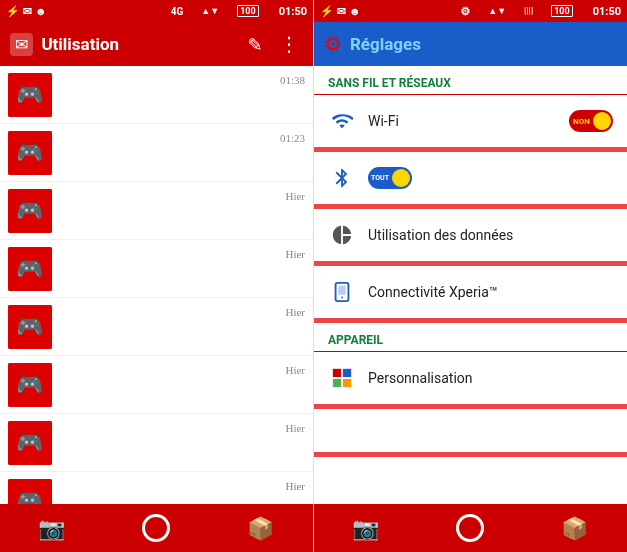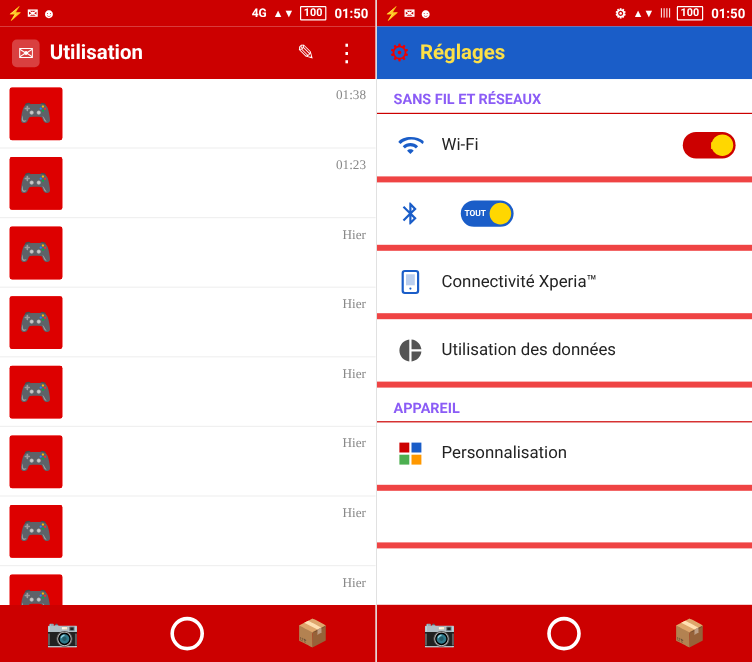--- a/index.html
+++ b/index.html
@@ -33,7 +33,7 @@
     }
     .status-bar .right-icons {
       display: flex;
-      gap: 5px;
+      gap: 18px;
       align-items: center;
       font-size: 10px;
     }

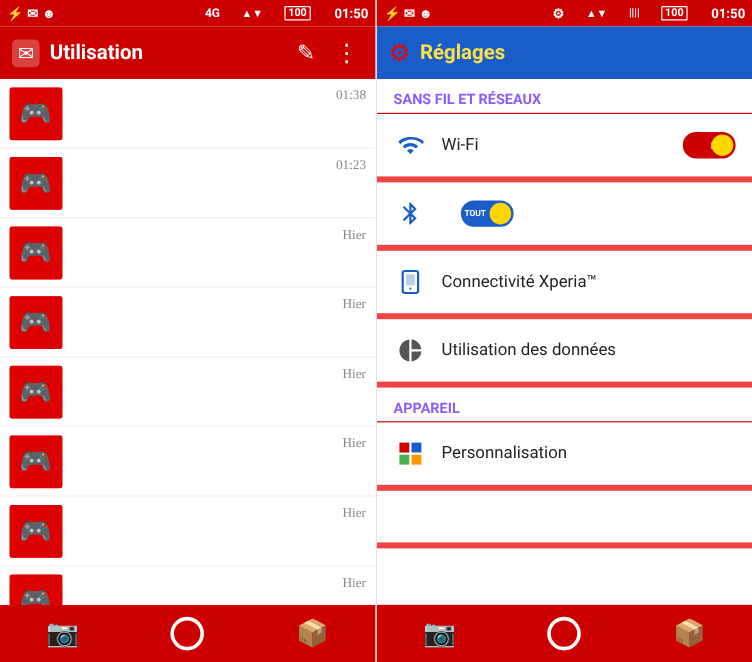--- a/index.html
+++ b/index.html
@@ -178,7 +178,7 @@
     .settings-bar .settings-title {
       font-size: 17px;
       font-weight: bold;
-      color: #fde047;
+      color: #7dd3fc;
     }
 
     .settings-list {

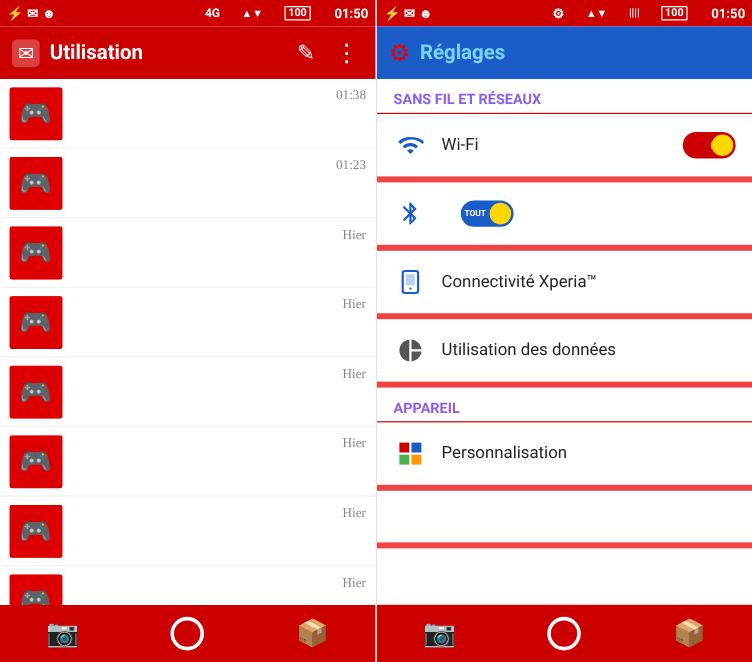--- a/index.html
+++ b/index.html
@@ -191,7 +191,7 @@
       padding: 10px 14px 4px 14px;
       font-size: 12px;
       font-weight: bold;
-      color: #8b5cf6;
+      color: #15803d;
       border-bottom: 1px solid #c00;
       margin-bottom: 0;
     }

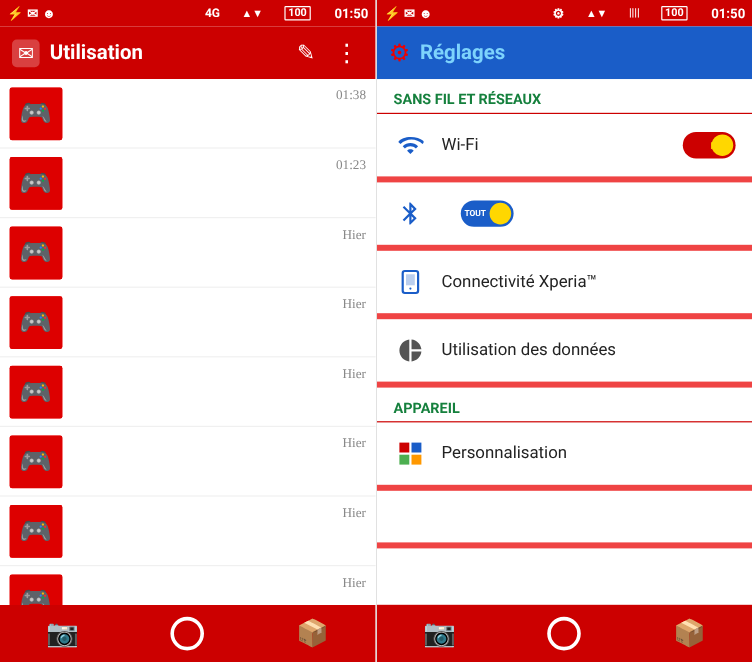--- a/index.html
+++ b/index.html
@@ -238,7 +238,6 @@
       font-size: 8px;
       font-weight: bold;
       color: #ffd700;
-      margin-left: 19px;
     }
     .wifi-toggle-thumb {
       width: 18px;

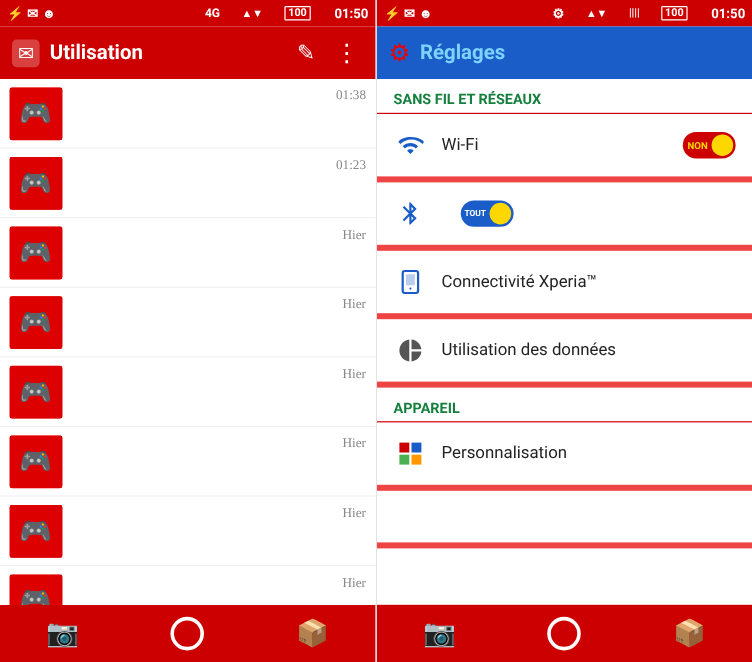--- a/index.html
+++ b/index.html
@@ -257,7 +257,6 @@
       justify-content: flex-end;
       padding: 2px;
       position: relative;
-      margin-left: 16px;
     }
     .bt-toggle-text {
       position: absolute;

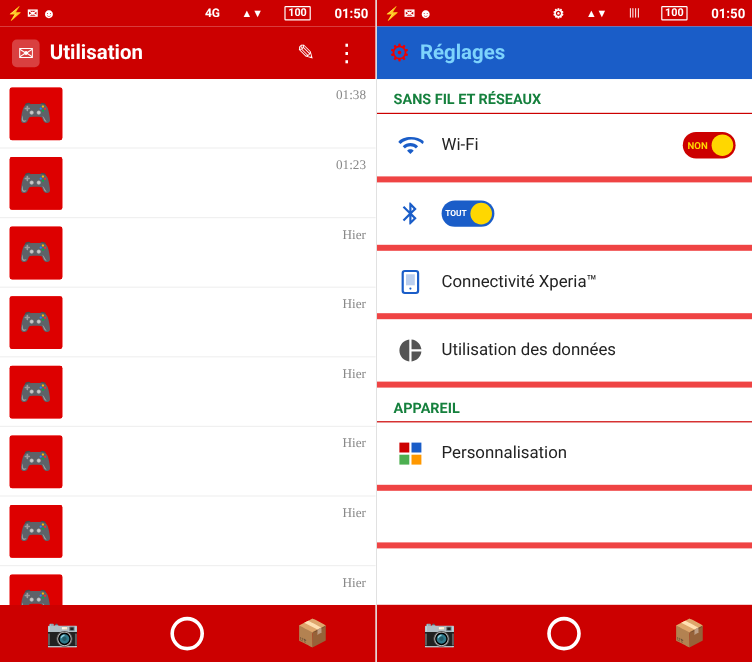--- a/index.html
+++ b/index.html
@@ -438,6 +438,15 @@
 
     <div class="settings-item">
       <div class="settings-item-icon">
+        <svg width="22" height="22" viewBox="0 0 24 24" fill="#555">
+          <path d="M11 2v20c-5.07-.5-9-4.79-9-10s3.93-9.5 9-10zm2.03 0v8.99H22c-.47-4.74-4.24-8.52-8.97-8.99zm0 11.01V22c4.74-.47 8.5-4.25 8.97-8.99h-8.97z"></path>
+        </svg>
+      </div>
+      <span class="settings-item-label">Utilisation des données</span>
+    </div>
+
+    <div class="settings-item">
+      <div class="settings-item-icon">
         <svg width="22" height="22" viewBox="0 0 24 24" fill="#1a5dc8">
           <rect x="5" y="2" width="14" height="20" rx="2" fill="none" stroke="#1a5dc8" stroke-width="2"></rect>
           <rect x="8" y="5" width="8" height="10" fill="#1a5dc8" opacity="0.3"></rect>
@@ -445,15 +454,6 @@
         </svg>
       </div>
       <span class="settings-item-label">Connectivité Xperia™</span>
-    </div>
-
-    <div class="settings-item">
-      <div class="settings-item-icon">
-        <svg width="22" height="22" viewBox="0 0 24 24" fill="#555">
-          <path d="M11 2v20c-5.07-.5-9-4.79-9-10s3.93-9.5 9-10zm2.03 0v8.99H22c-.47-4.74-4.24-8.52-8.97-8.99zm0 11.01V22c4.74-.47 8.5-4.25 8.97-8.99h-8.97z"></path>
-        </svg>
-      </div>
-      <span class="settings-item-label">Utilisation des données</span>
     </div>
 
 

